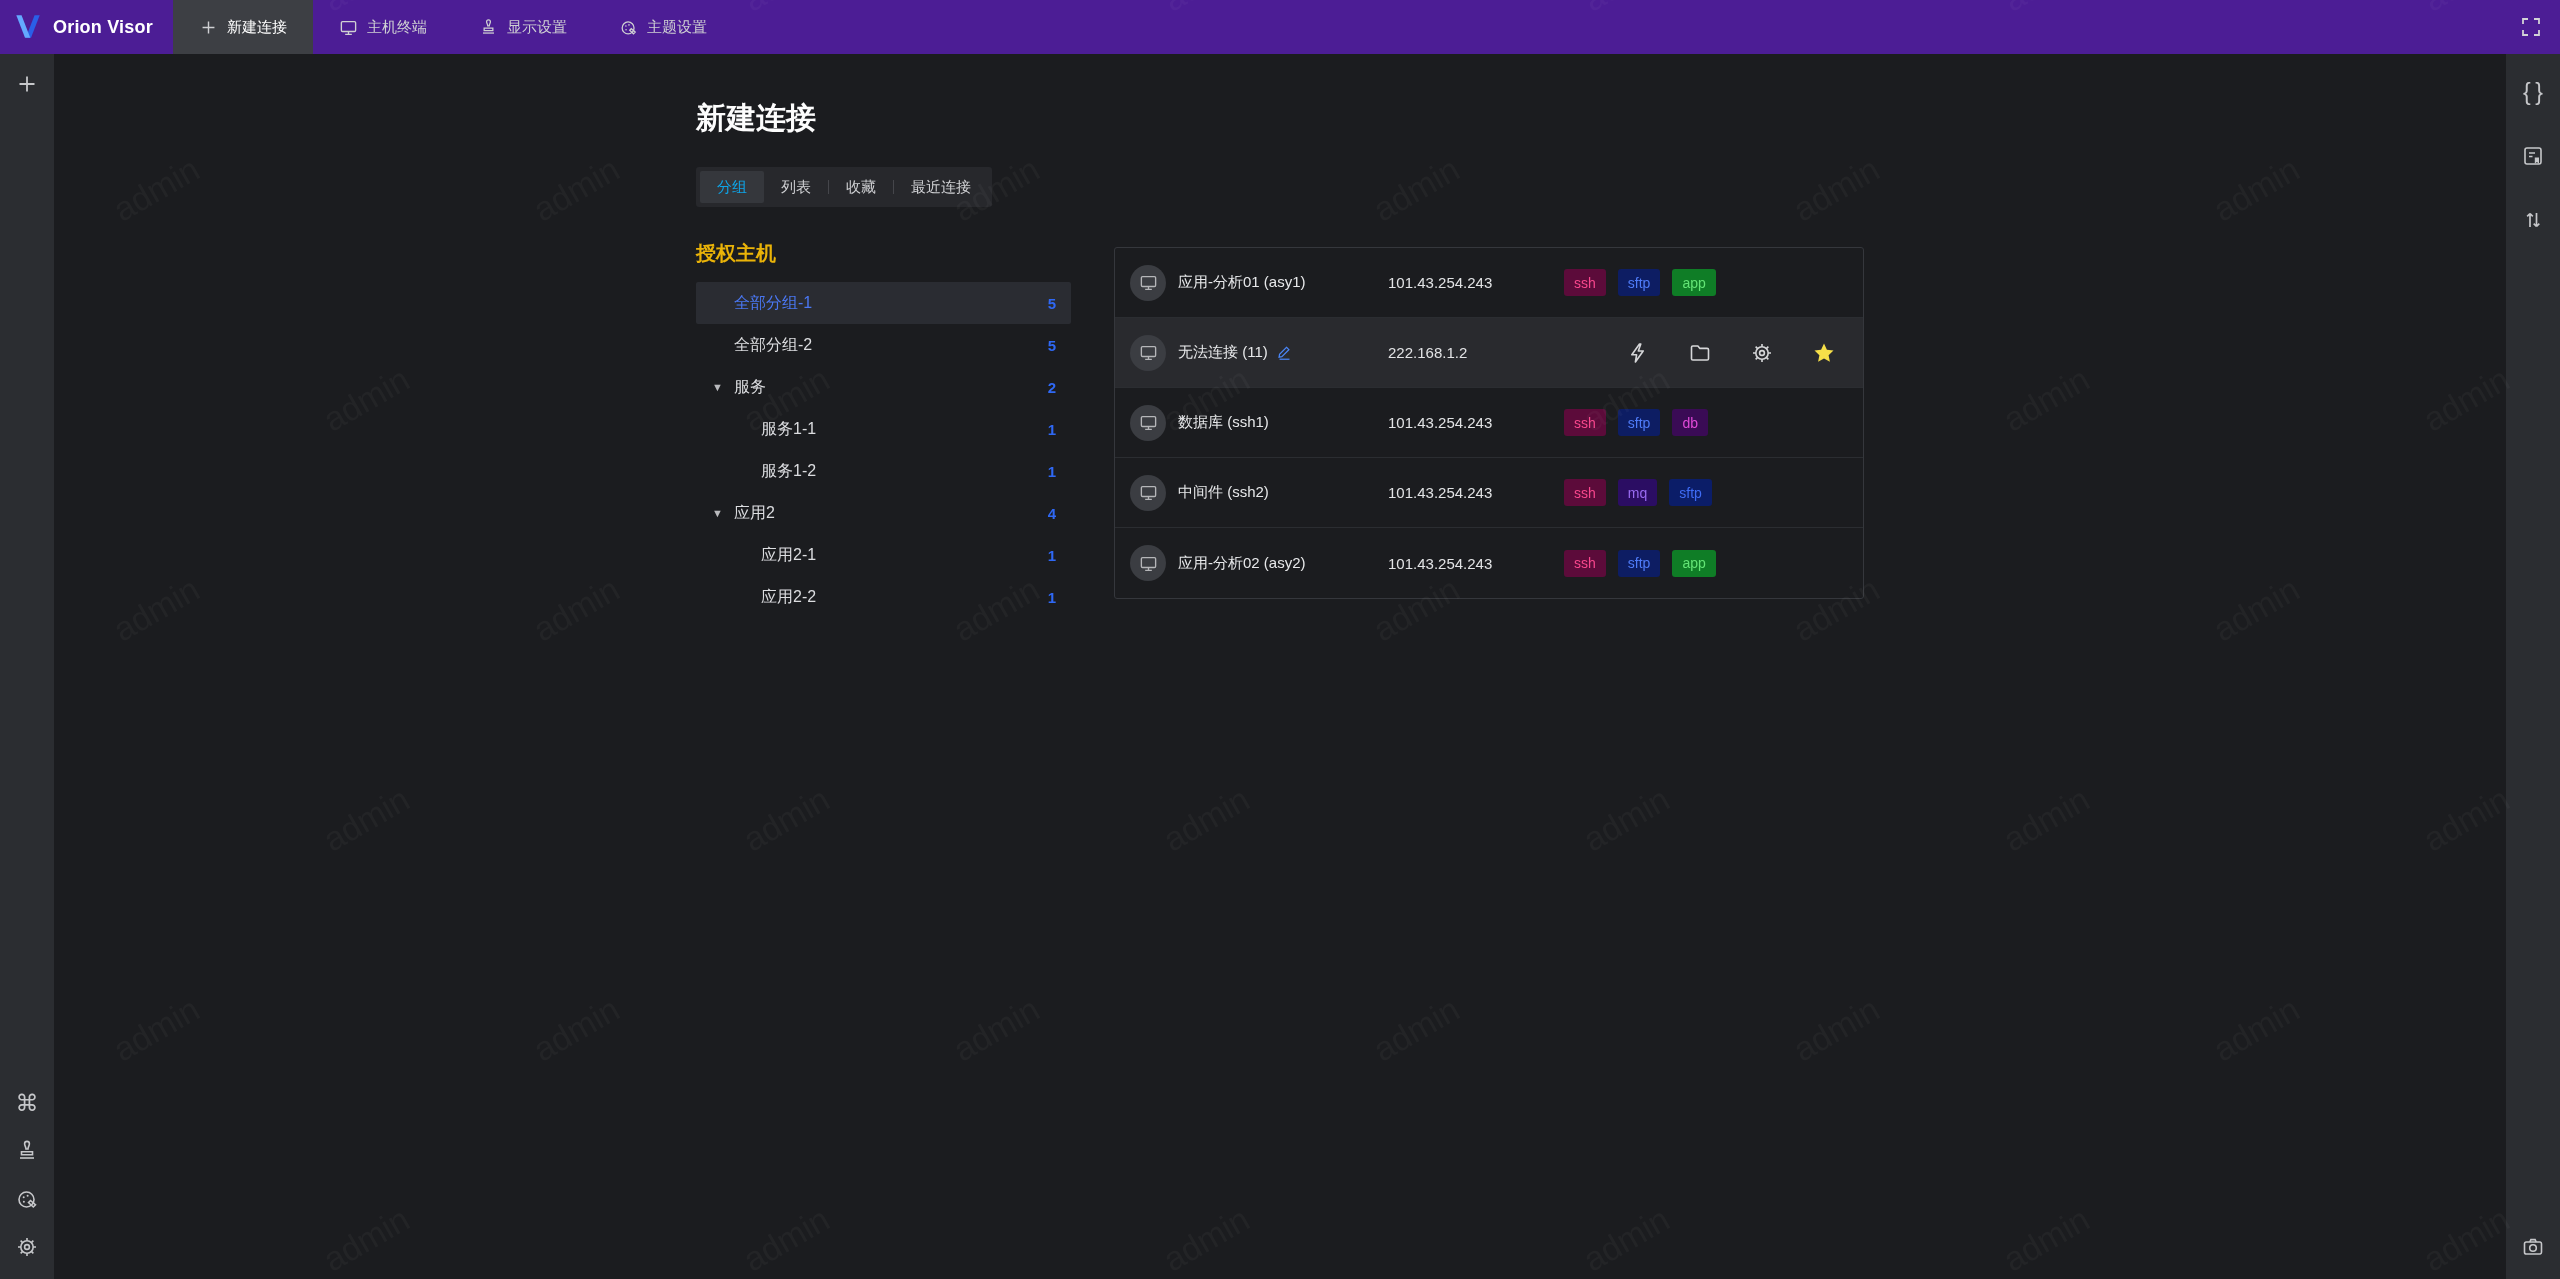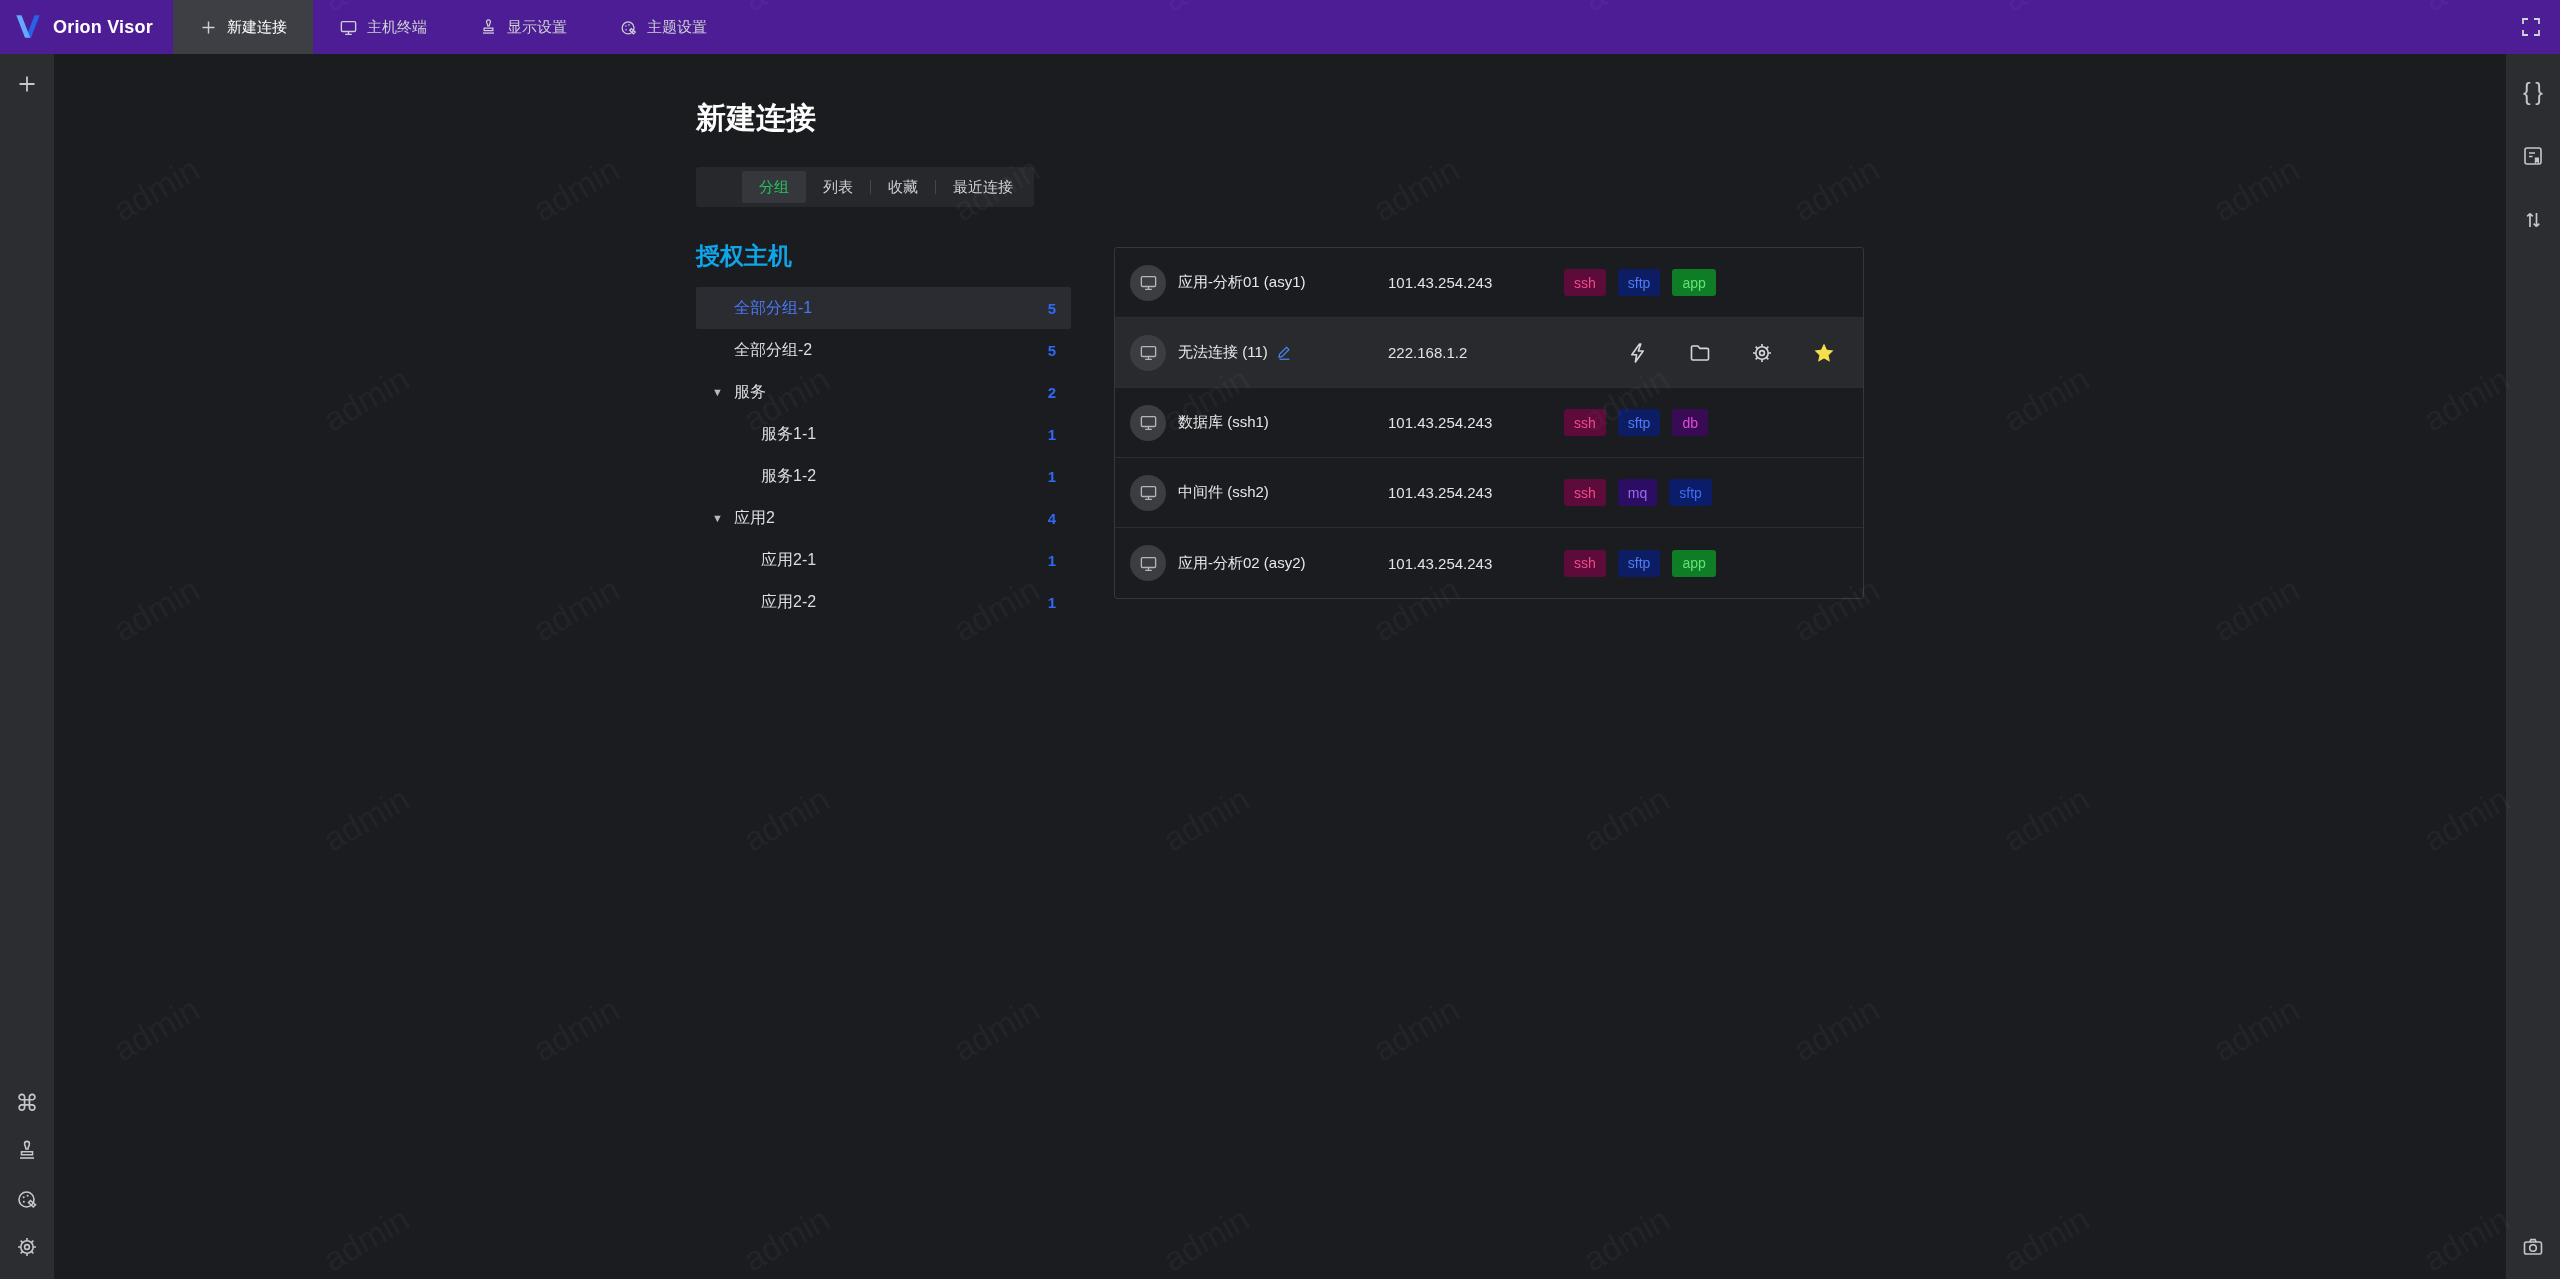--- a/index.html
+++ b/index.html
@@ -58,7 +58,7 @@
     display:flex; align-items:center; height:32px; padding:0 17px;
     font-size:15px; color:#cfd0d3; cursor:pointer; border-radius:2px; position:relative;
   }
-  .seg.active { background:#35373c; color:#22c55e;margin-left:42px; }
+  .seg.active { background:#35373c; color:#0ea5e9; }
   .seg-divider { width:1px; height:14px; background:#45464b; }
 
   .search-input {

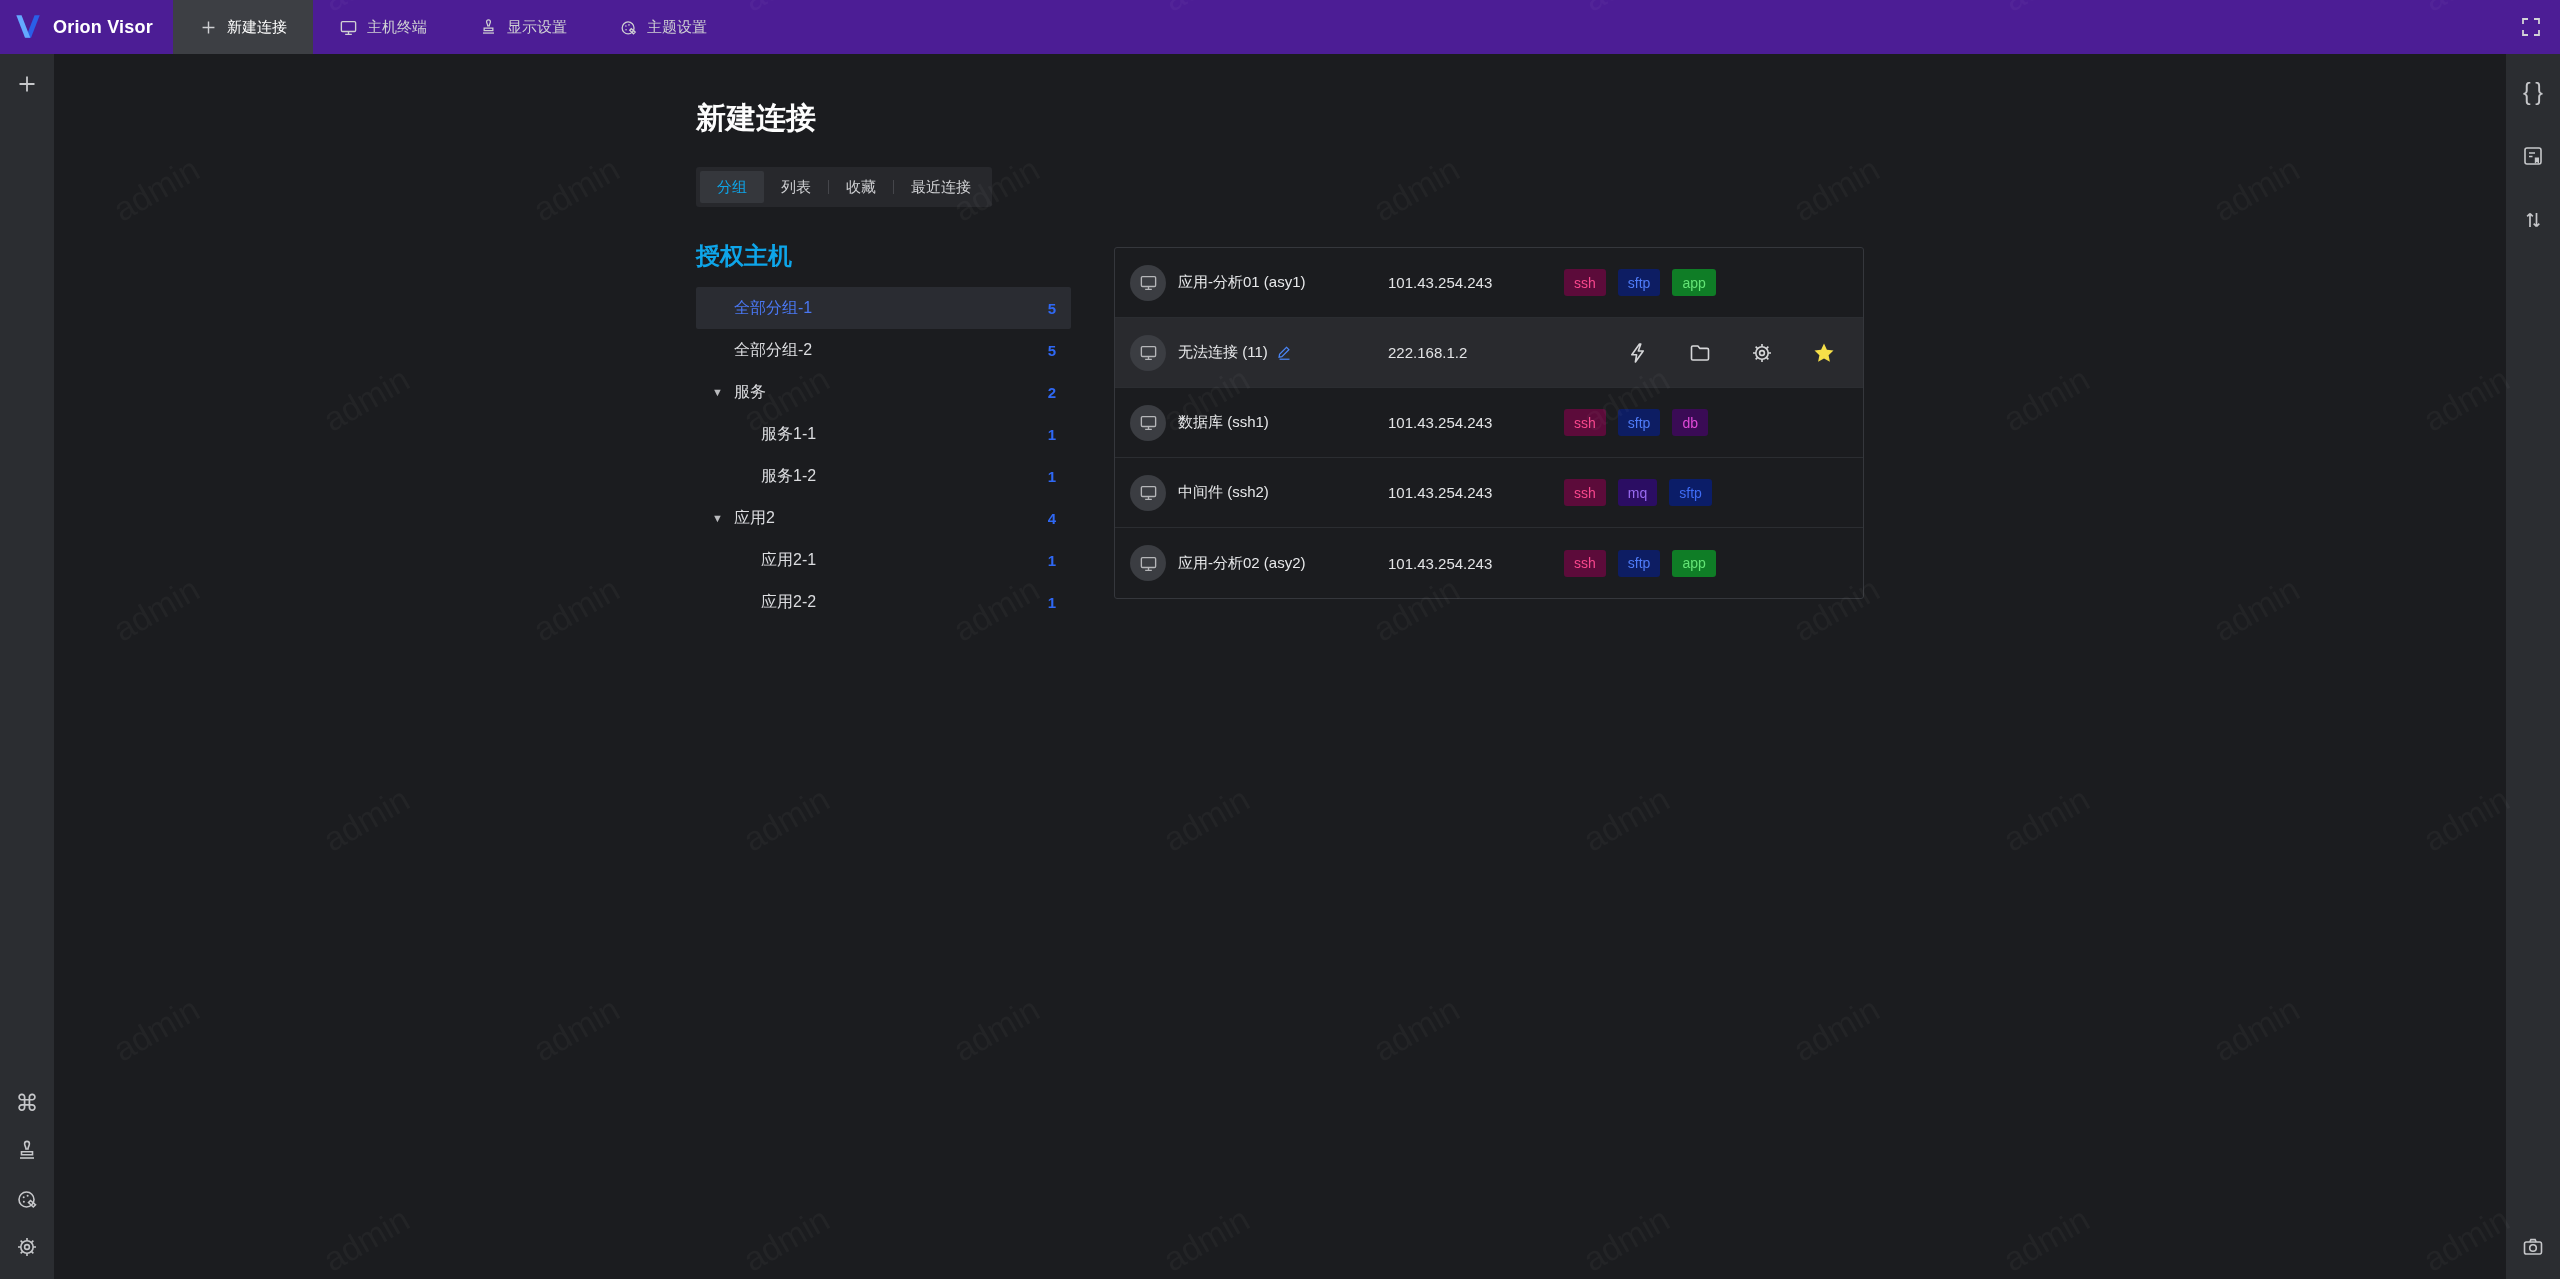--- a/index.html
+++ b/index.html
@@ -68,7 +68,7 @@
   }
   .search-input::placeholder { color:#8b8c91; }
 
-  .section-header { margin-top:33px; font-size:24px; font-weight:bold; color:#0ea5e9;font-family:Liberation Mono, monospace; }
+  .section-header { margin-top:33px; font-size:20px; font-weight:bold; color:#eab308;font-family:Liberation Mono, monospace; }
 
   .body-row { display:flex; gap:43px; }
 

